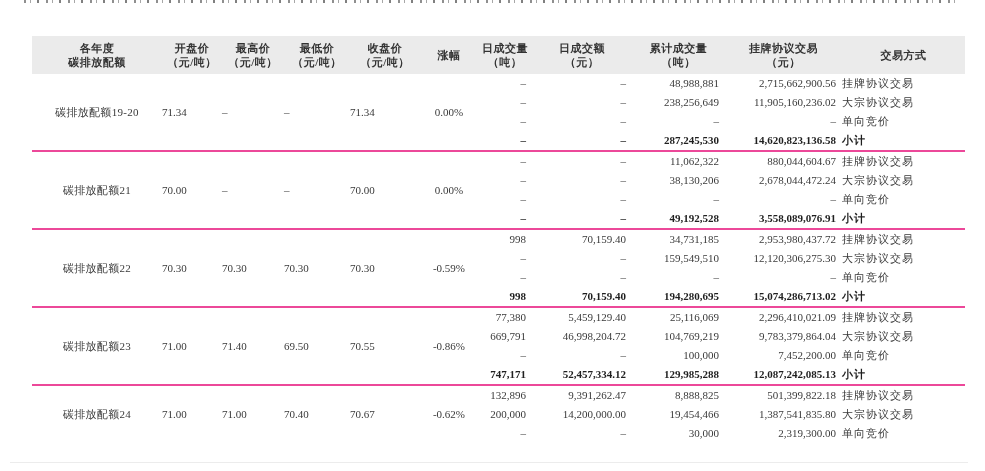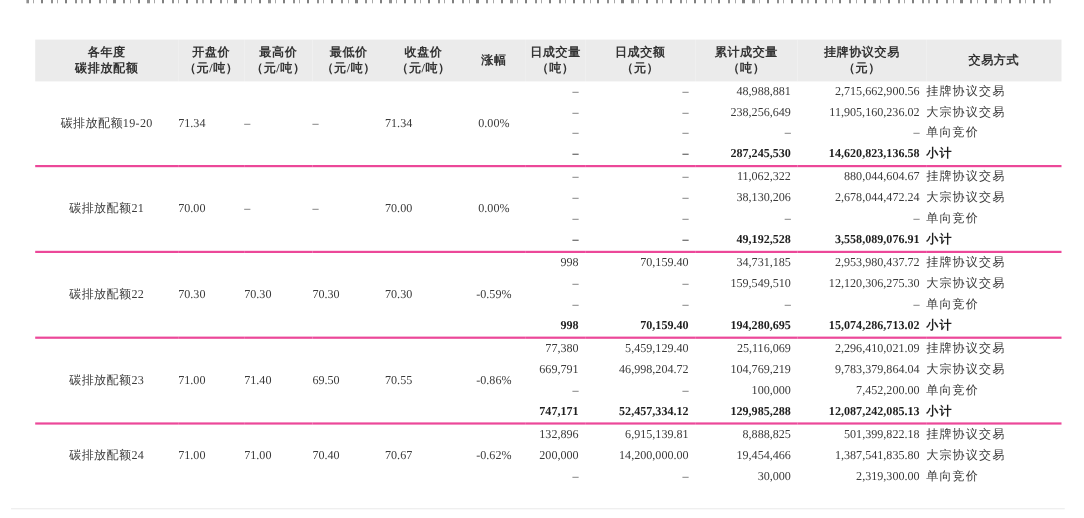--- a/index.html
+++ b/index.html
@@ -259,7 +259,7 @@
           <td rowspan="3" class="td-price">70.67</td>
           <td rowspan="3" class="td-change">-0.62%</td>
           <td class="td-num">132,896</td>
-          <td class="td-num">6,915,139.81</td>
+          <td class="td-num">9,391,262.47</td>
           <td class="td-num">8,888,825</td>
           <td class="td-num">501,399,822.18</td>
           <td class="td-mode">挂牌协议交易</td>

